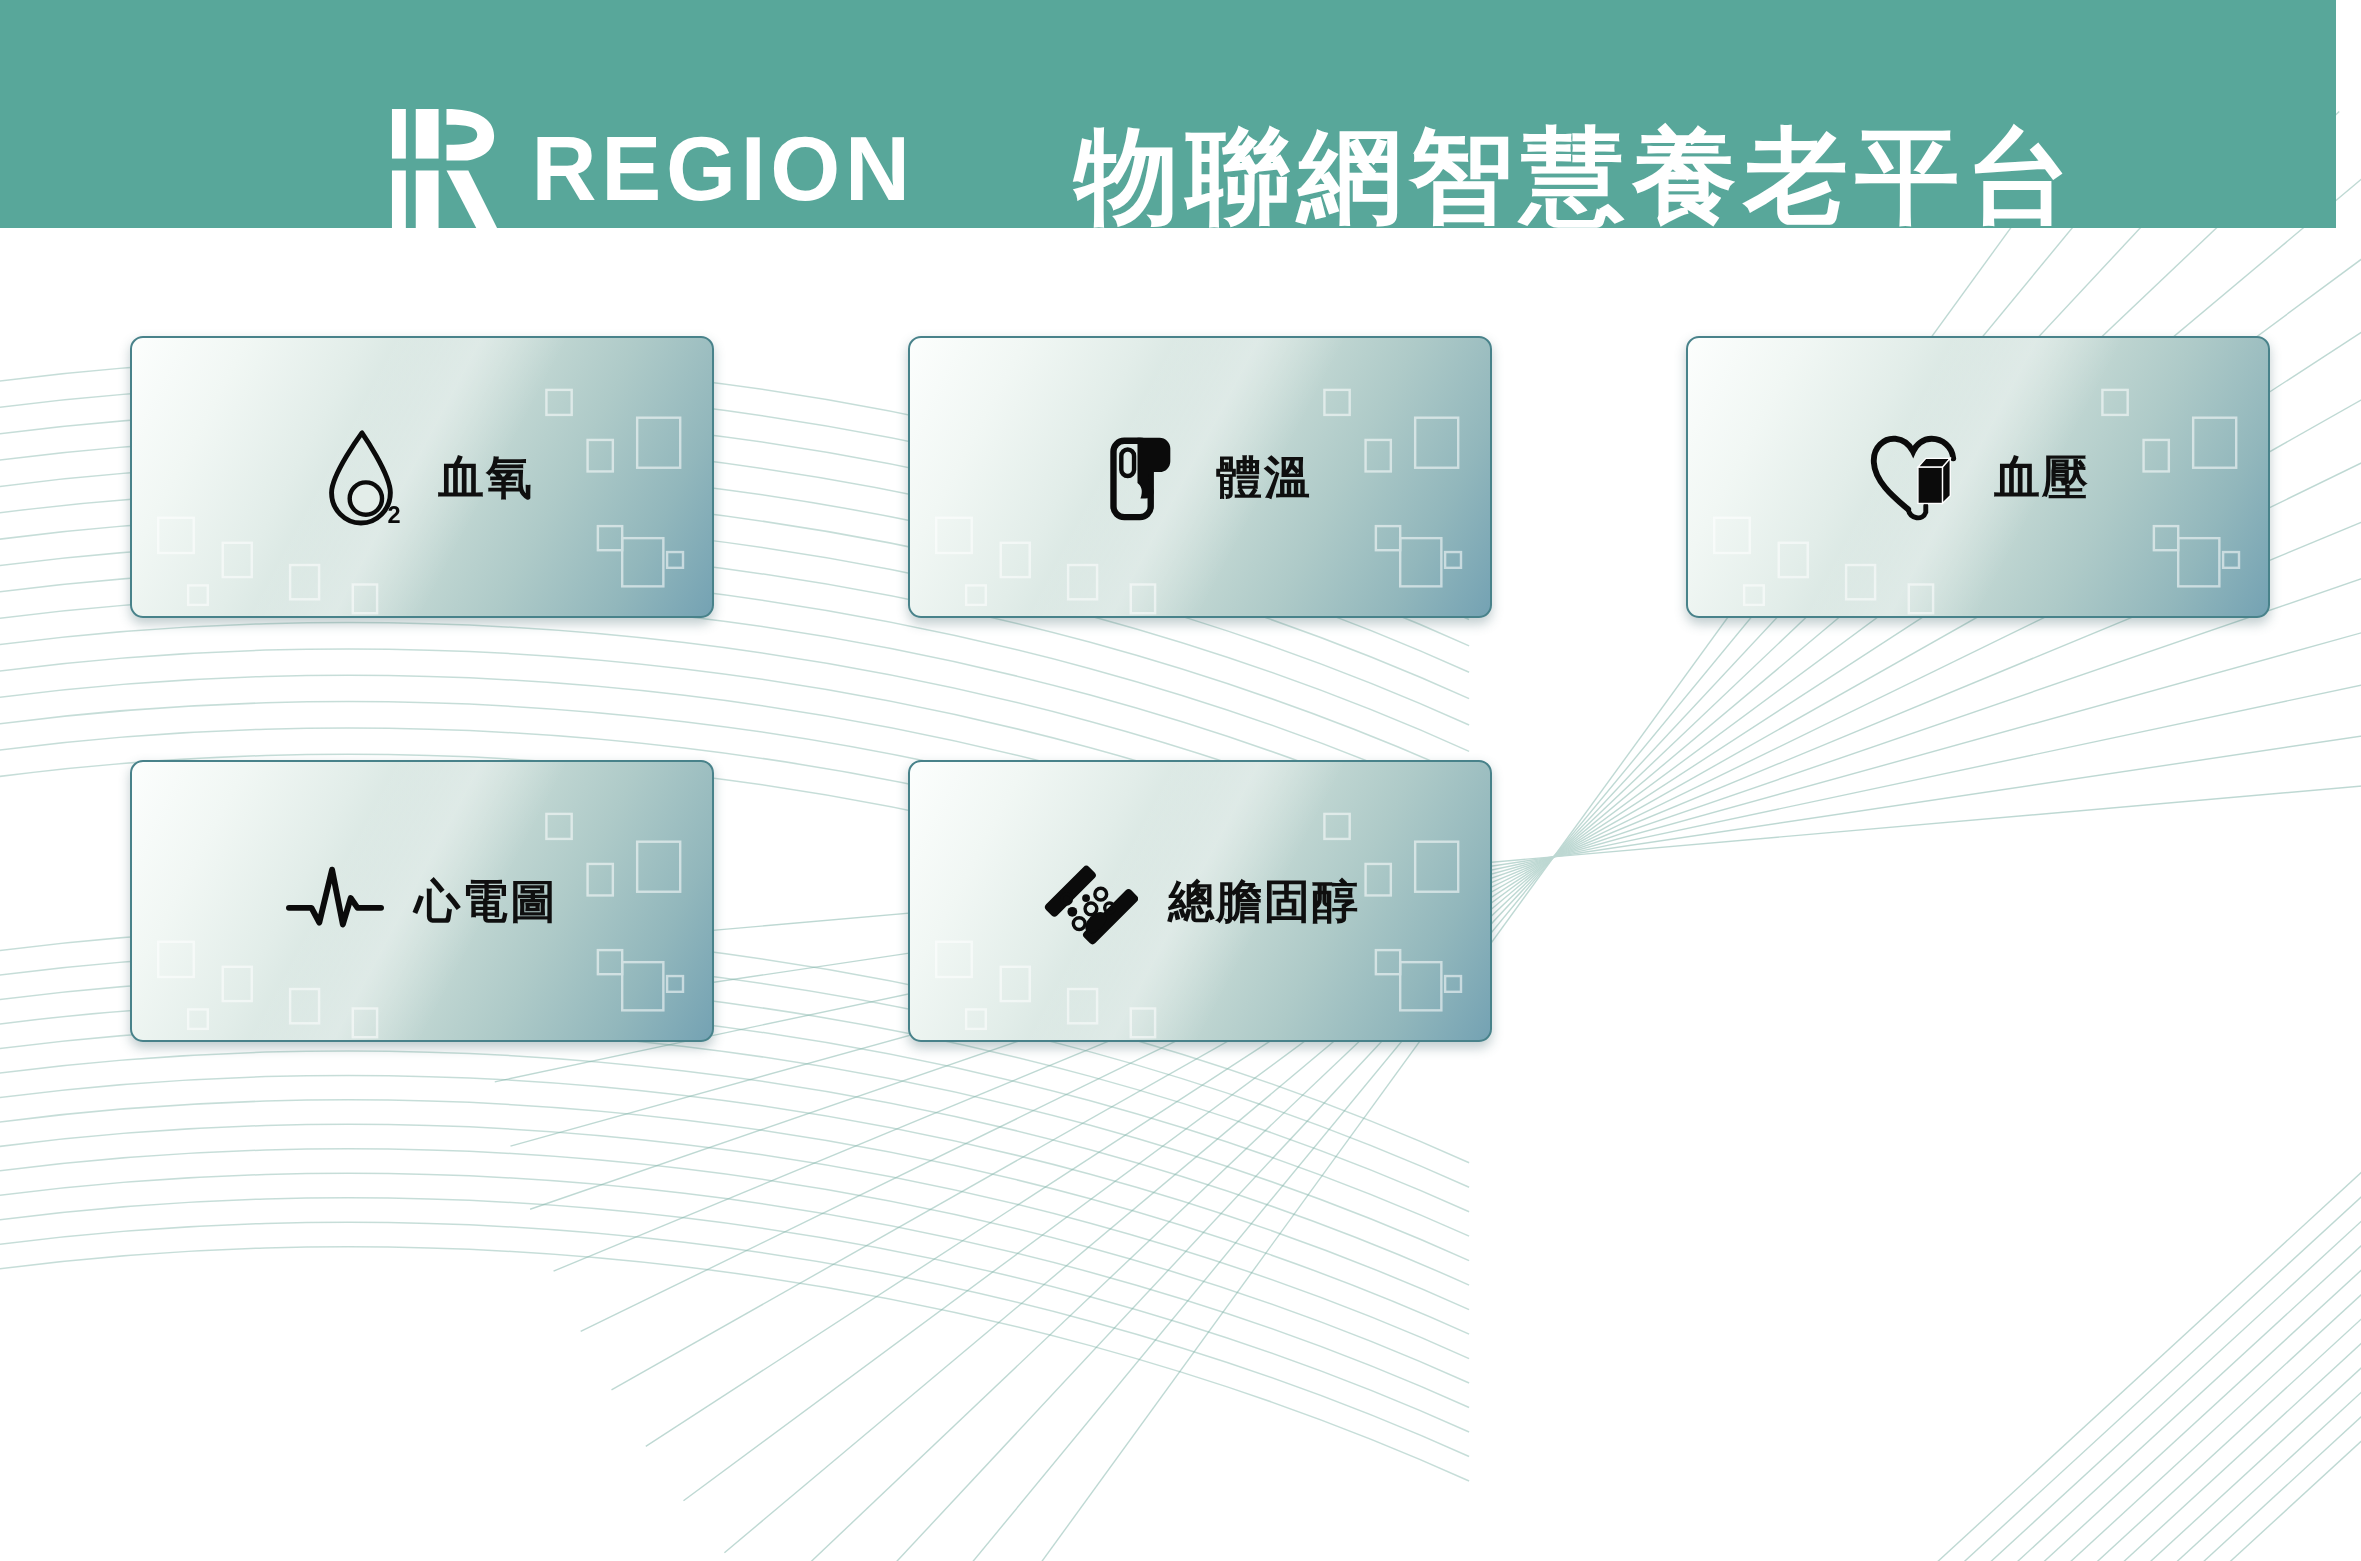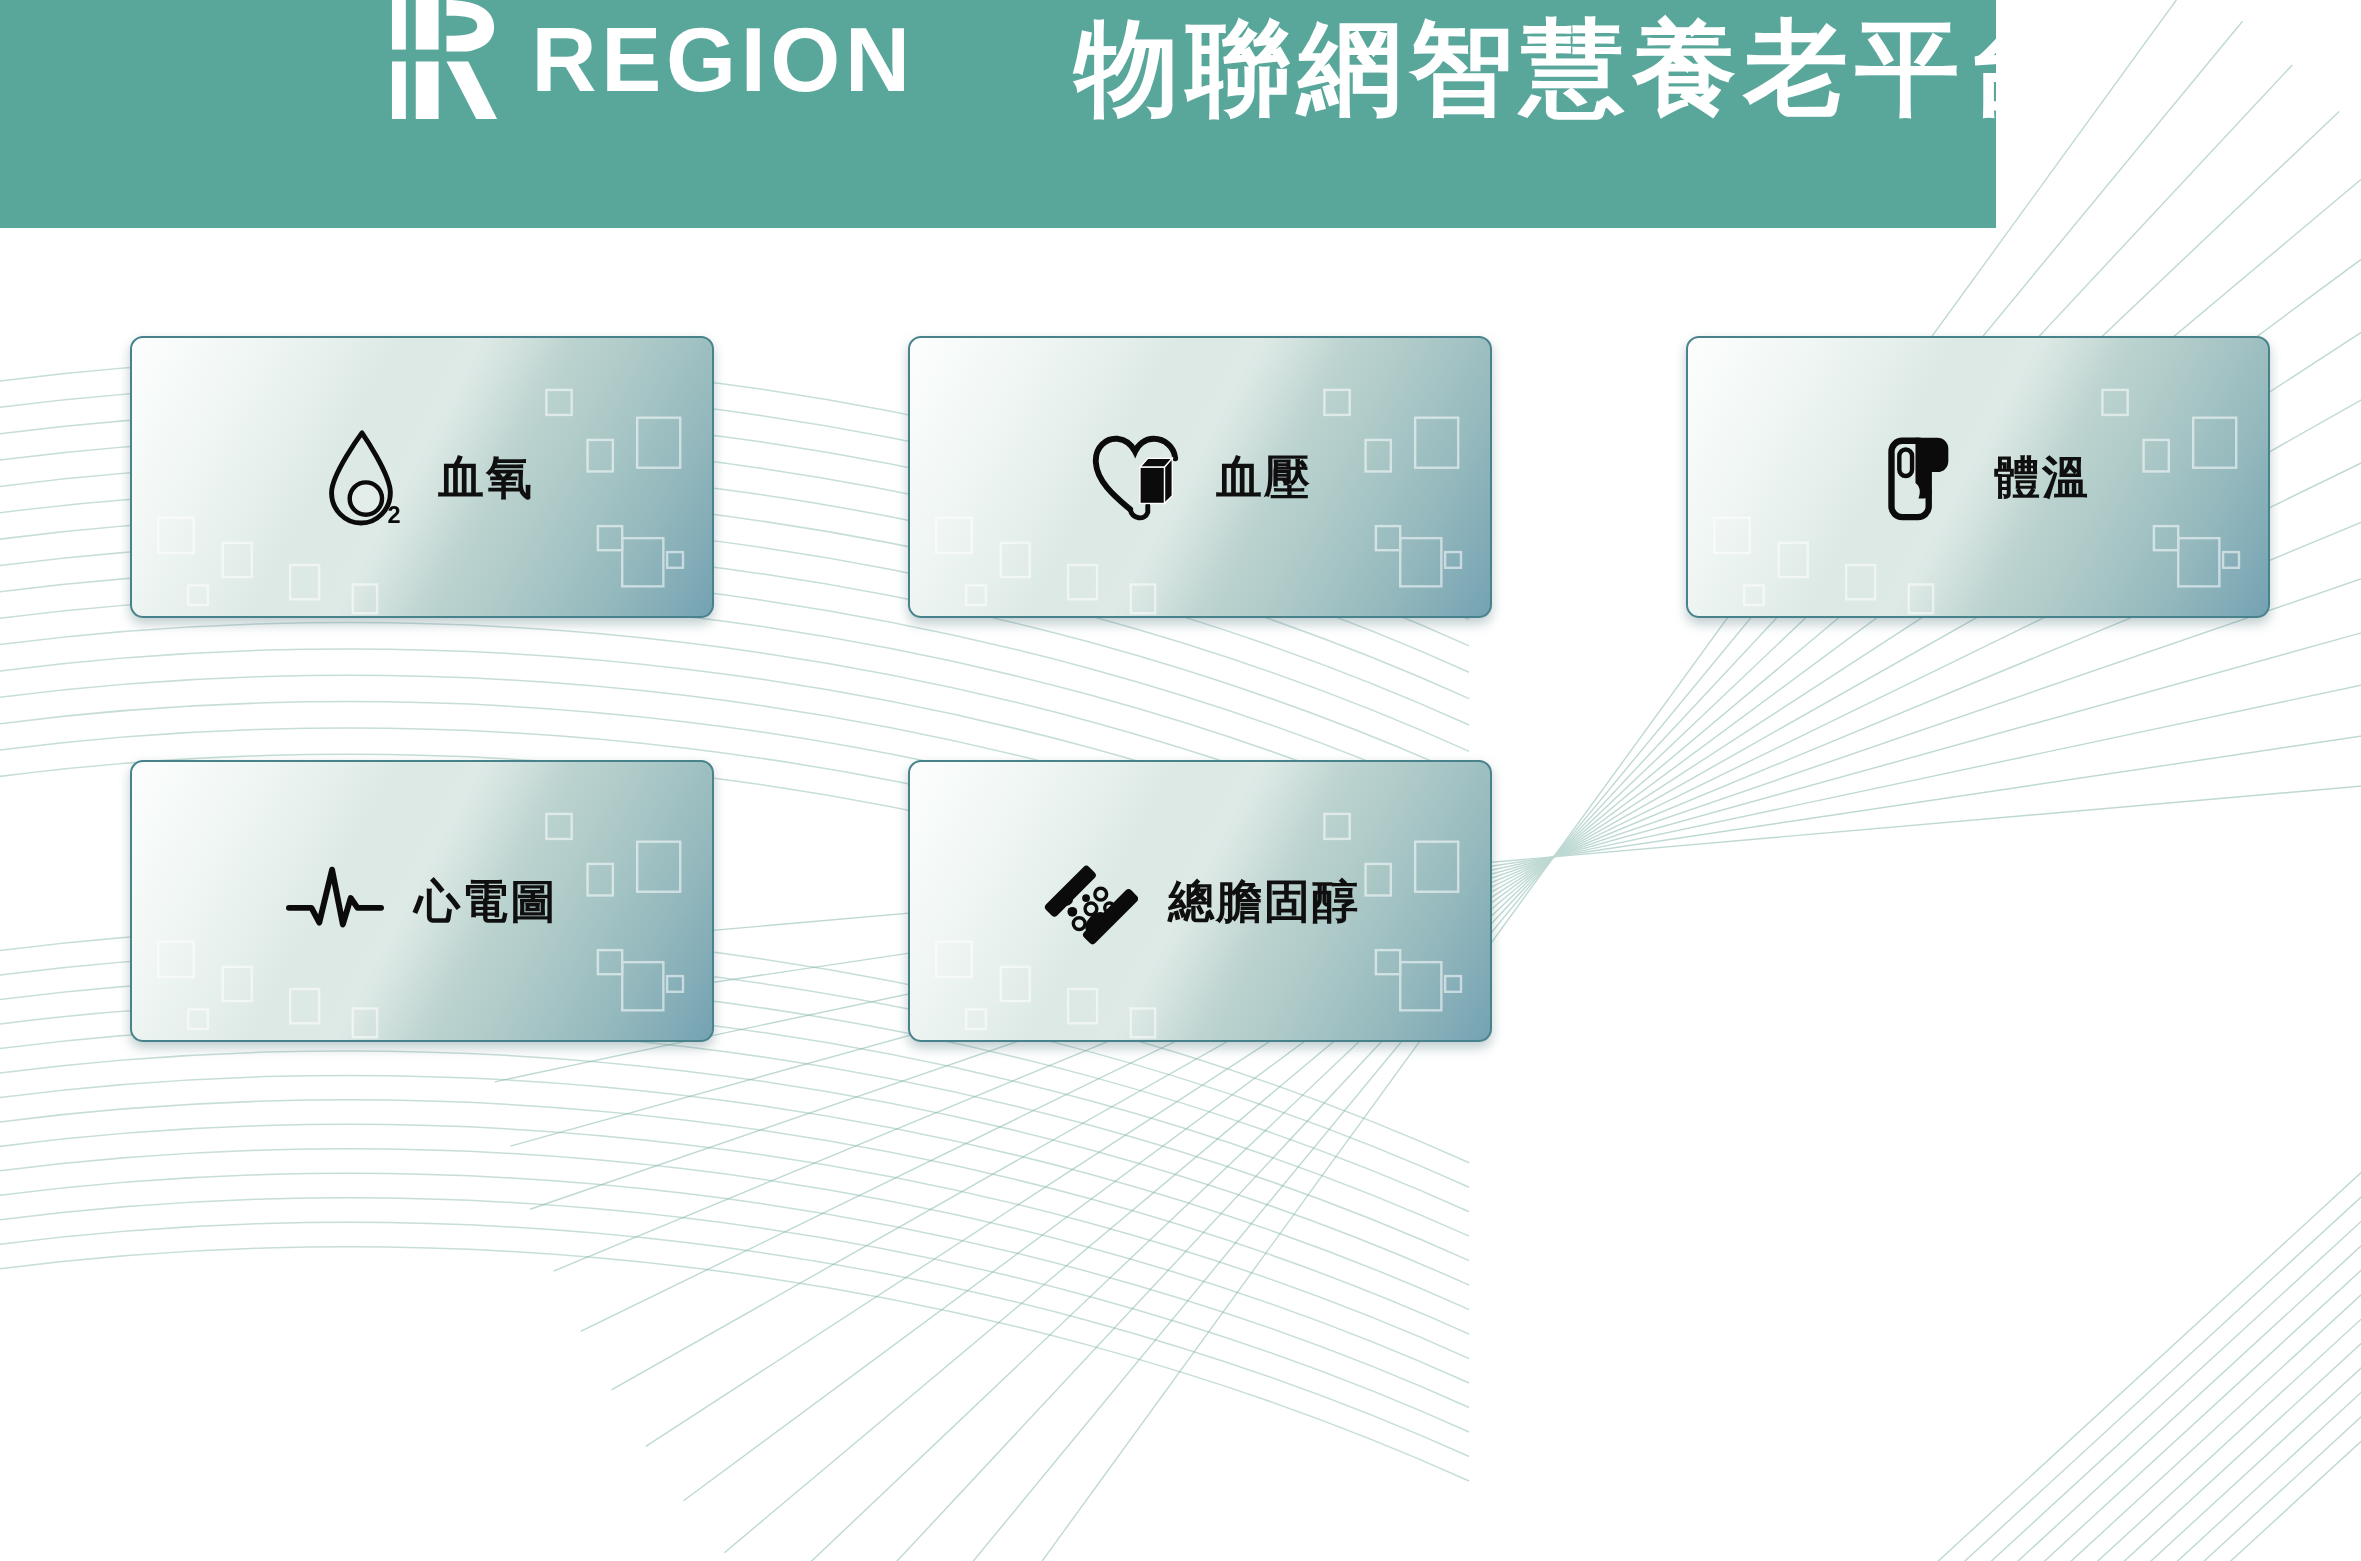--- a/index.html
+++ b/index.html
@@ -10,8 +10,8 @@
   .bg-decor{position:absolute;left:0;top:0;width:2362px;height:1561px;z-index:0;}
 
   
-  .header{position:absolute;left:0;top:0;width:1996px;height:228px;
-    background:#58a79a;z-index:3;display:flex;align-items:flex-start;}
+  .header{position:absolute;left:0;top:0;width:2336px;height:228px;
+    background:#58a79a;z-index:3;display:flex;align-items:flex-end;}
   .brand{display:flex;align-items:center;margin-left:386px;}
   .logo-mark{width:121px;height:119px;display:block;}
   .brand-text{color:#ffffff;font-size:90px;font-weight:800;letter-spacing:4.7px;

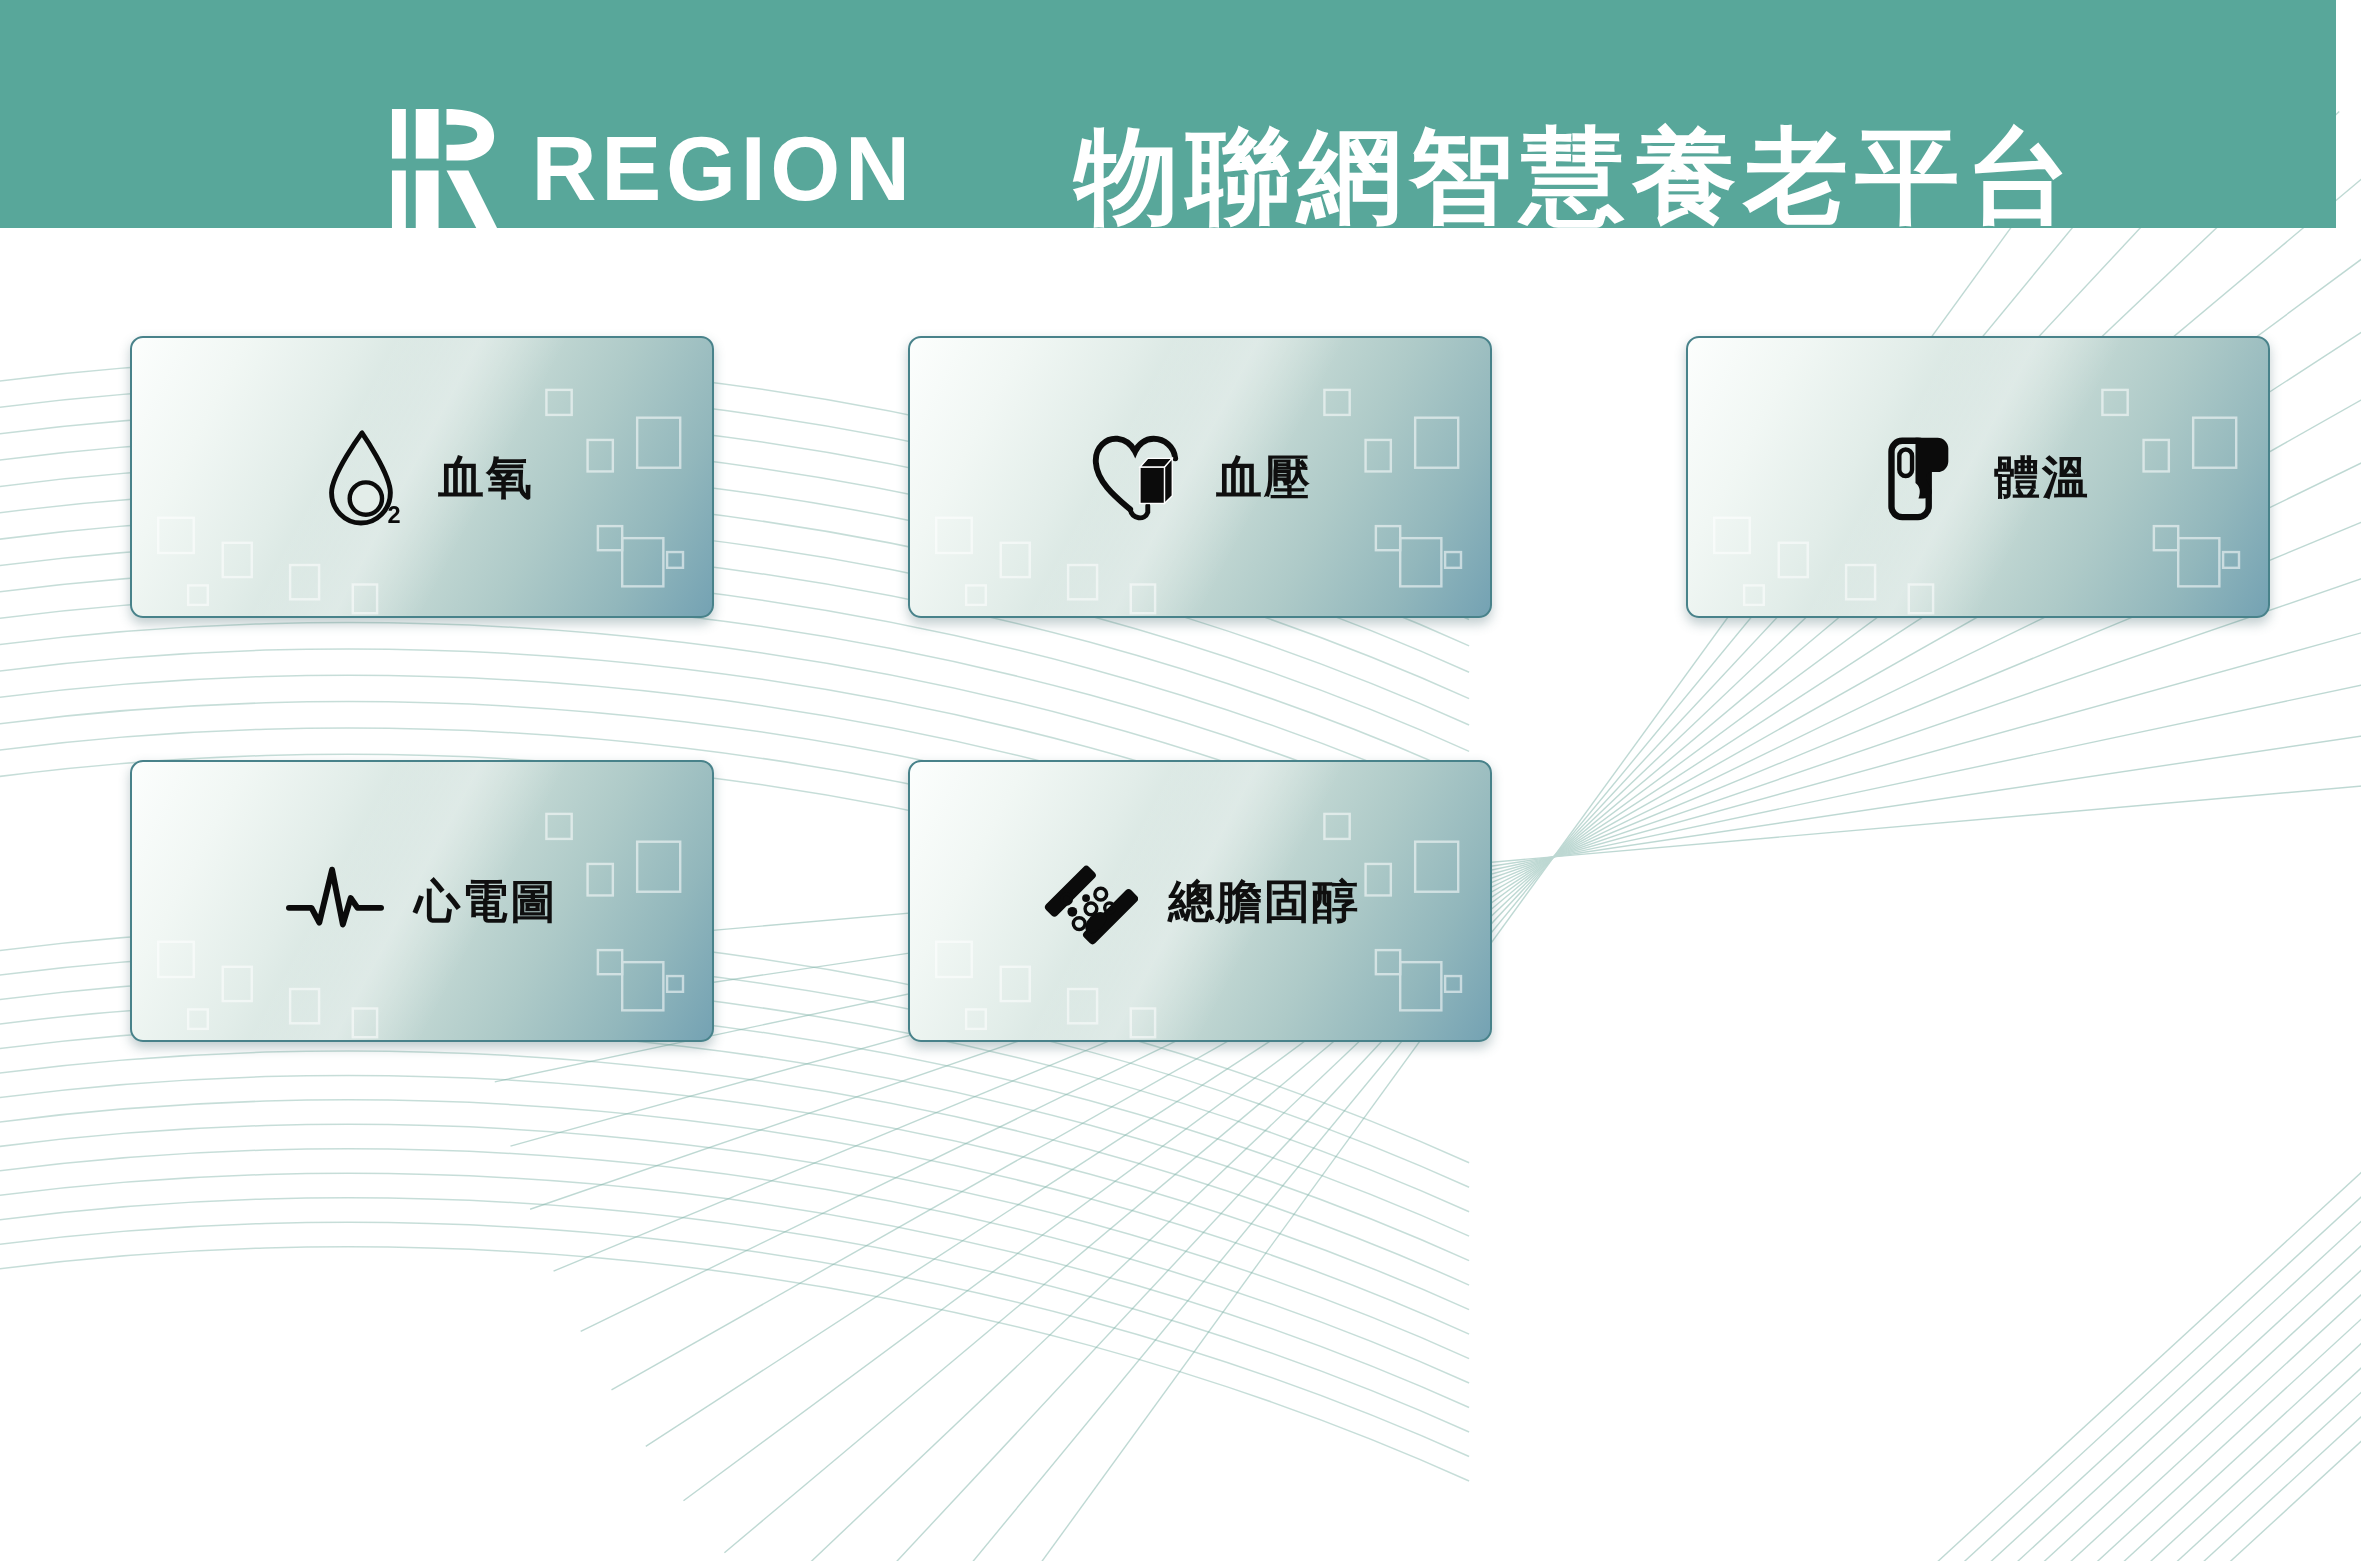--- a/index.html
+++ b/index.html
@@ -182,6 +182,22 @@
         </svg>
       <div class="content">
         <svg class="icon" viewBox="0 0 100 100">
+          <rect x="26" y="13" width="38" height="78" rx="11" fill="none" stroke="#0b0b0b" stroke-width="6.5"></rect>
+          <rect x="34" y="22" width="13" height="27" rx="6.5" fill="none" stroke="#0b0b0b" stroke-width="4.5"></rect>
+          <path d="M58 10 h15 a11 11 0 0 1 11 11 v13 a11 11 0 0 1 -11 11 h-5
+                   c-6 0 -8.5 4 -5.5 9.5 l3.5 6.5 c3 6 -0.5 11 -7.5 11 h-5
+                   c3 -8 1 -13 -3 -16 l0 -46 z" fill="#0b0b0b"></path>
+        </svg>
+        <span class="label">體溫</span>
+      </div>
+    </div>
+
+    <div class="card">
+      <svg class="sq" viewBox="0 0 620 300" preserveAspectRatio="none">
+          <use href="#card-squares"></use>
+        </svg>
+      <div class="content">
+        <svg class="icon" viewBox="0 0 100 100">
           <path d="M43 83 C 29 71, 9 55, 8 35 C 7 19, 19 10, 30 11 C 39 12, 45 18, 48 24
                    C 51 17, 58 11, 67 11 C 78 11, 88 19, 89 31" fill="none" stroke="#0b0b0b" stroke-width="6" stroke-linecap="round"></path>
           <path d="M43 83 C 45 93, 58 95, 61 86 L 61 79" fill="none" stroke="#0b0b0b" stroke-width="5" stroke-linecap="round"></path>
@@ -192,22 +208,6 @@
           </g>
         </svg>
         <span class="label">血壓</span>
-      </div>
-    </div>
-
-    <div class="card">
-      <svg class="sq" viewBox="0 0 620 300" preserveAspectRatio="none">
-          <use href="#card-squares"></use>
-        </svg>
-      <div class="content">
-        <svg class="icon" viewBox="0 0 100 100">
-          <rect x="26" y="13" width="38" height="78" rx="11" fill="none" stroke="#0b0b0b" stroke-width="6.5"></rect>
-          <rect x="34" y="22" width="13" height="27" rx="6.5" fill="none" stroke="#0b0b0b" stroke-width="4.5"></rect>
-          <path d="M58 10 h15 a11 11 0 0 1 11 11 v13 a11 11 0 0 1 -11 11 h-5
-                   c-6 0 -8.5 4 -5.5 9.5 l3.5 6.5 c3 6 -0.5 11 -7.5 11 h-5
-                   c3 -8 1 -13 -3 -16 l0 -46 z" fill="#0b0b0b"></path>
-        </svg>
-        <span class="label">體溫</span>
       </div>
     </div>
 

